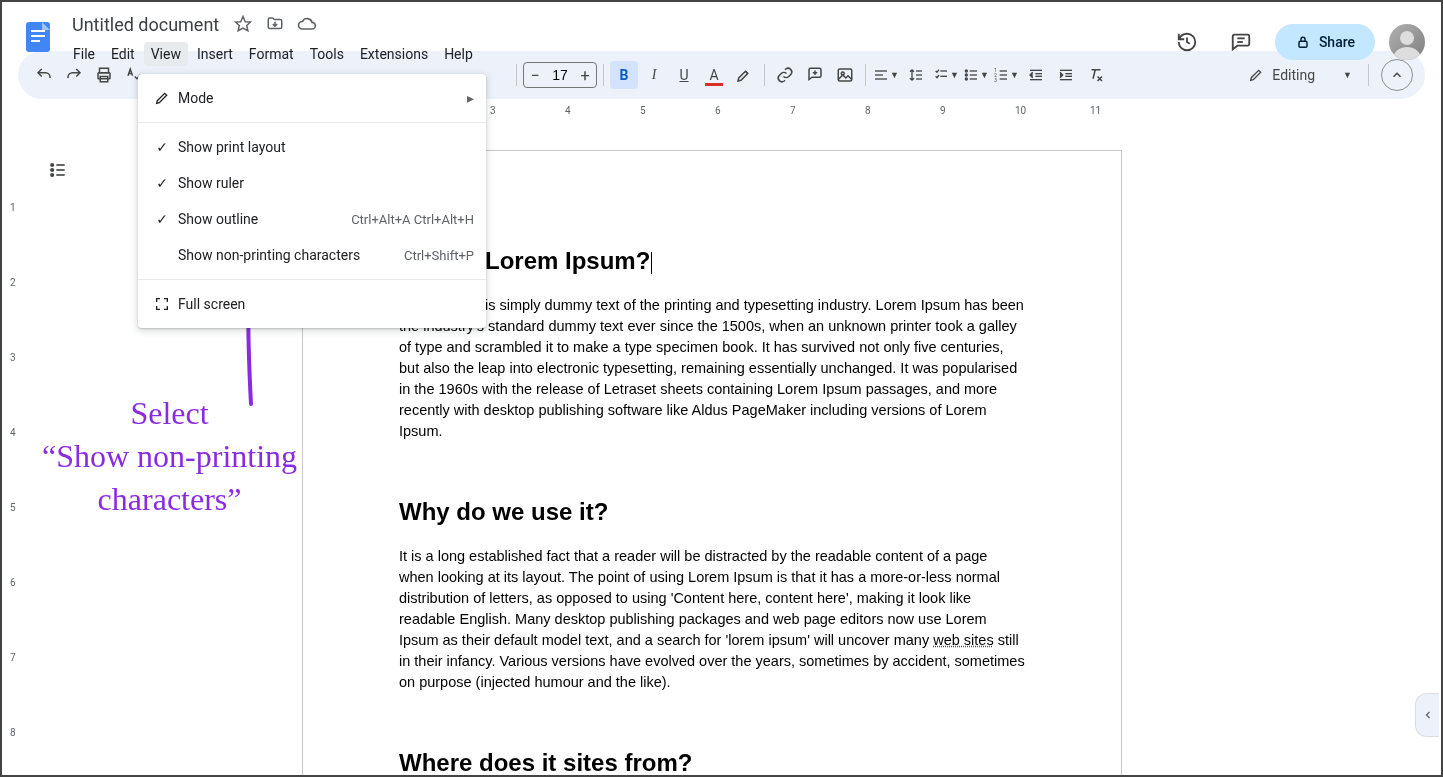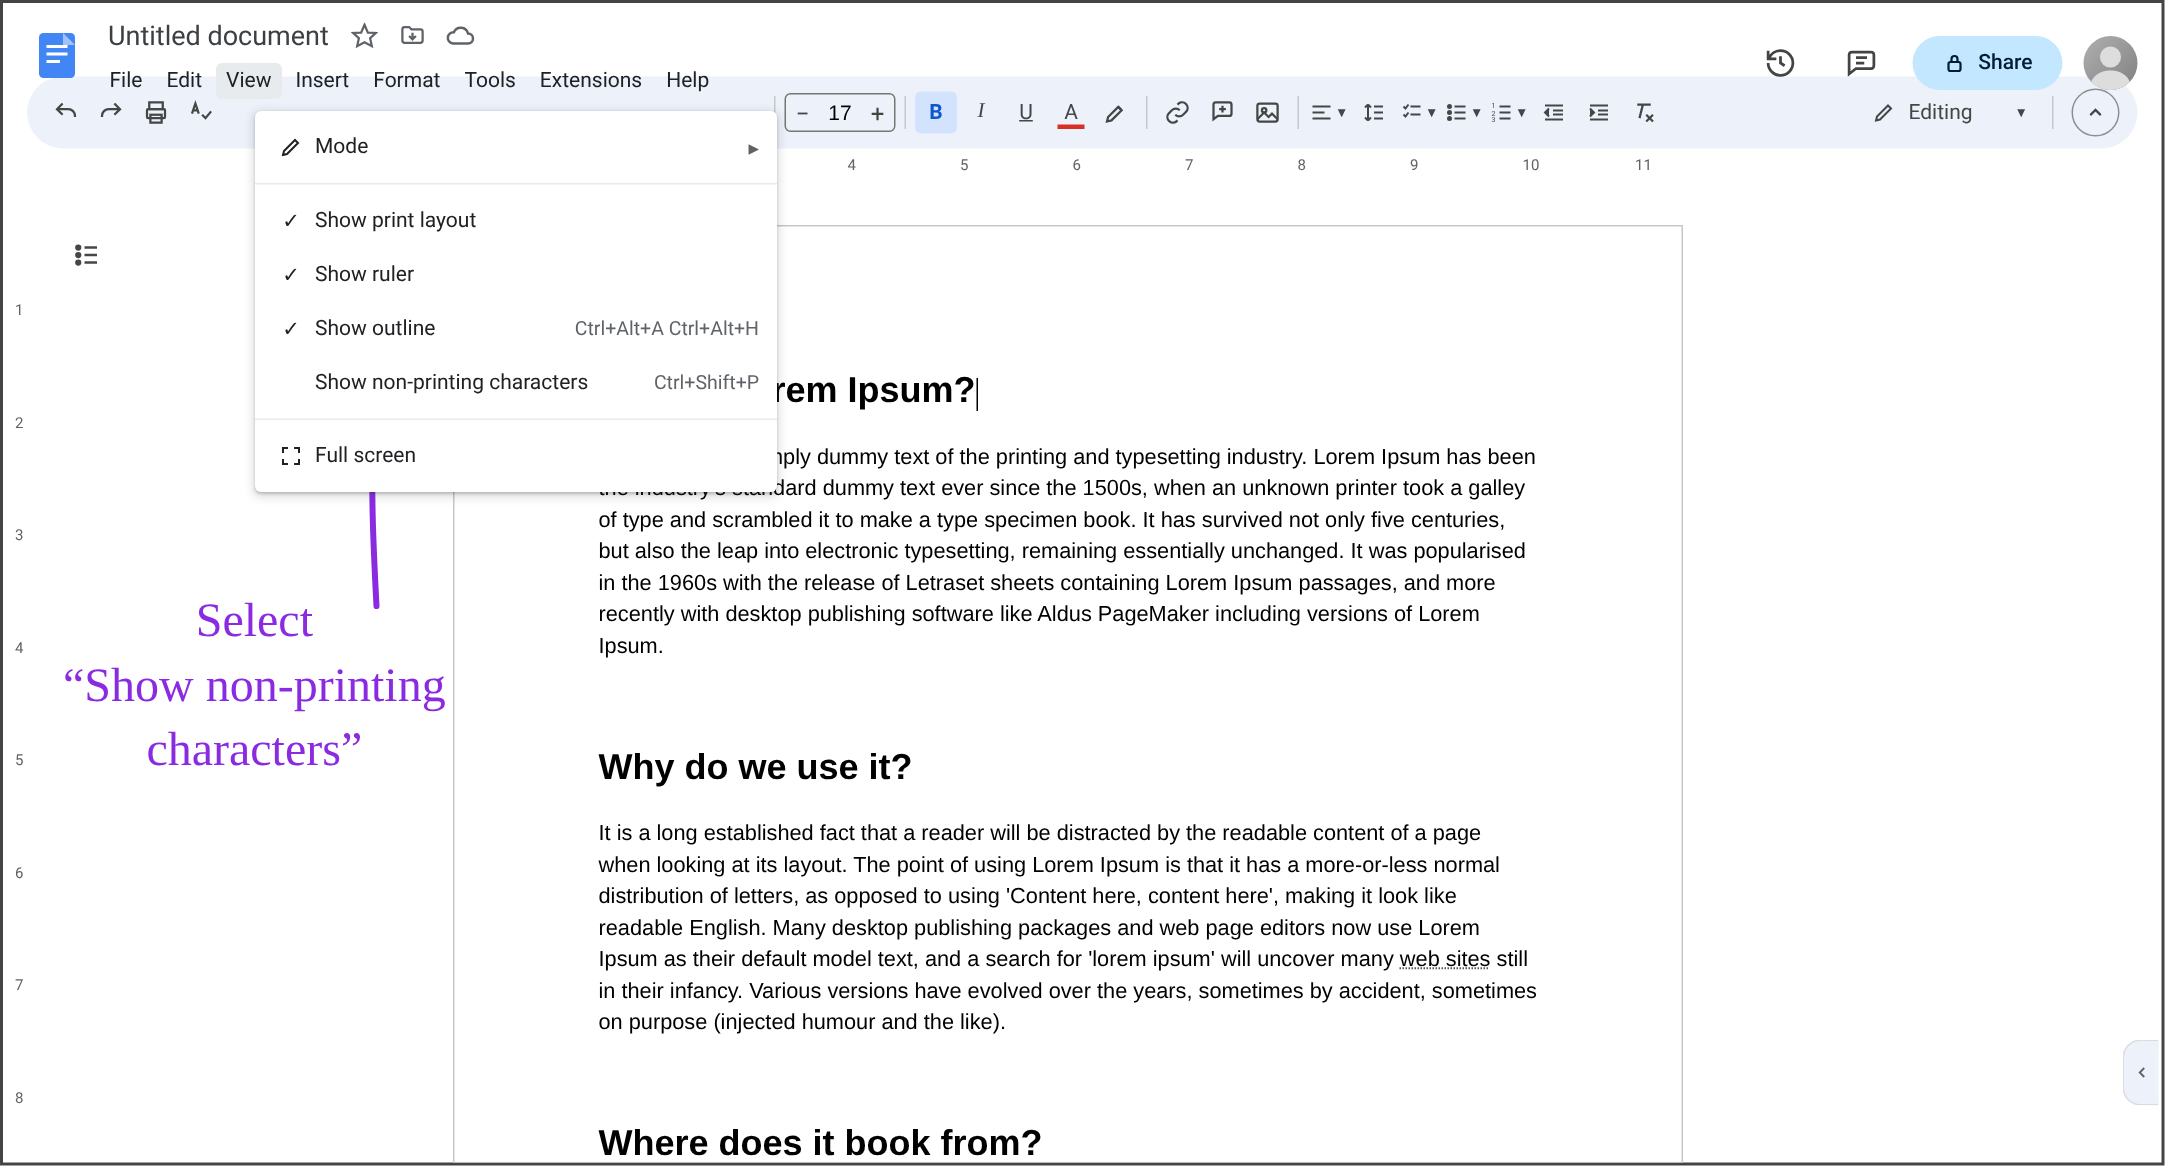--- a/index.html
+++ b/index.html
@@ -52,7 +52,7 @@
 .ws { text-decoration: underline dotted #555; }
 
 
-.dropdown { position:absolute; left:136px; top:72px; width:348px; background:#fff; border-radius:4px; box-shadow: 0 2px 6px 2px rgba(60,64,67,.15), 0 1px 2px rgba(0,0,0,.2); padding:6px 0; z-index:100; font-size:14px; color:#202124;margin-left:32px;}
+.dropdown { position:absolute; left:136px; top:72px; width:348px; background:#fff; border-radius:4px; box-shadow: 0 2px 6px 2px rgba(60,64,67,.15), 0 1px 2px rgba(0,0,0,.2); padding:6px 0; z-index:100; font-size:14px; color:#202124;}
 .dd-item { height:36px; display:flex; align-items:center; padding:0 12px; cursor:pointer; }
 .dd-check { width:24px; display:flex; justify-content:center; color:#202124; }
 .dd-label { flex:1; padding-left:4px; }

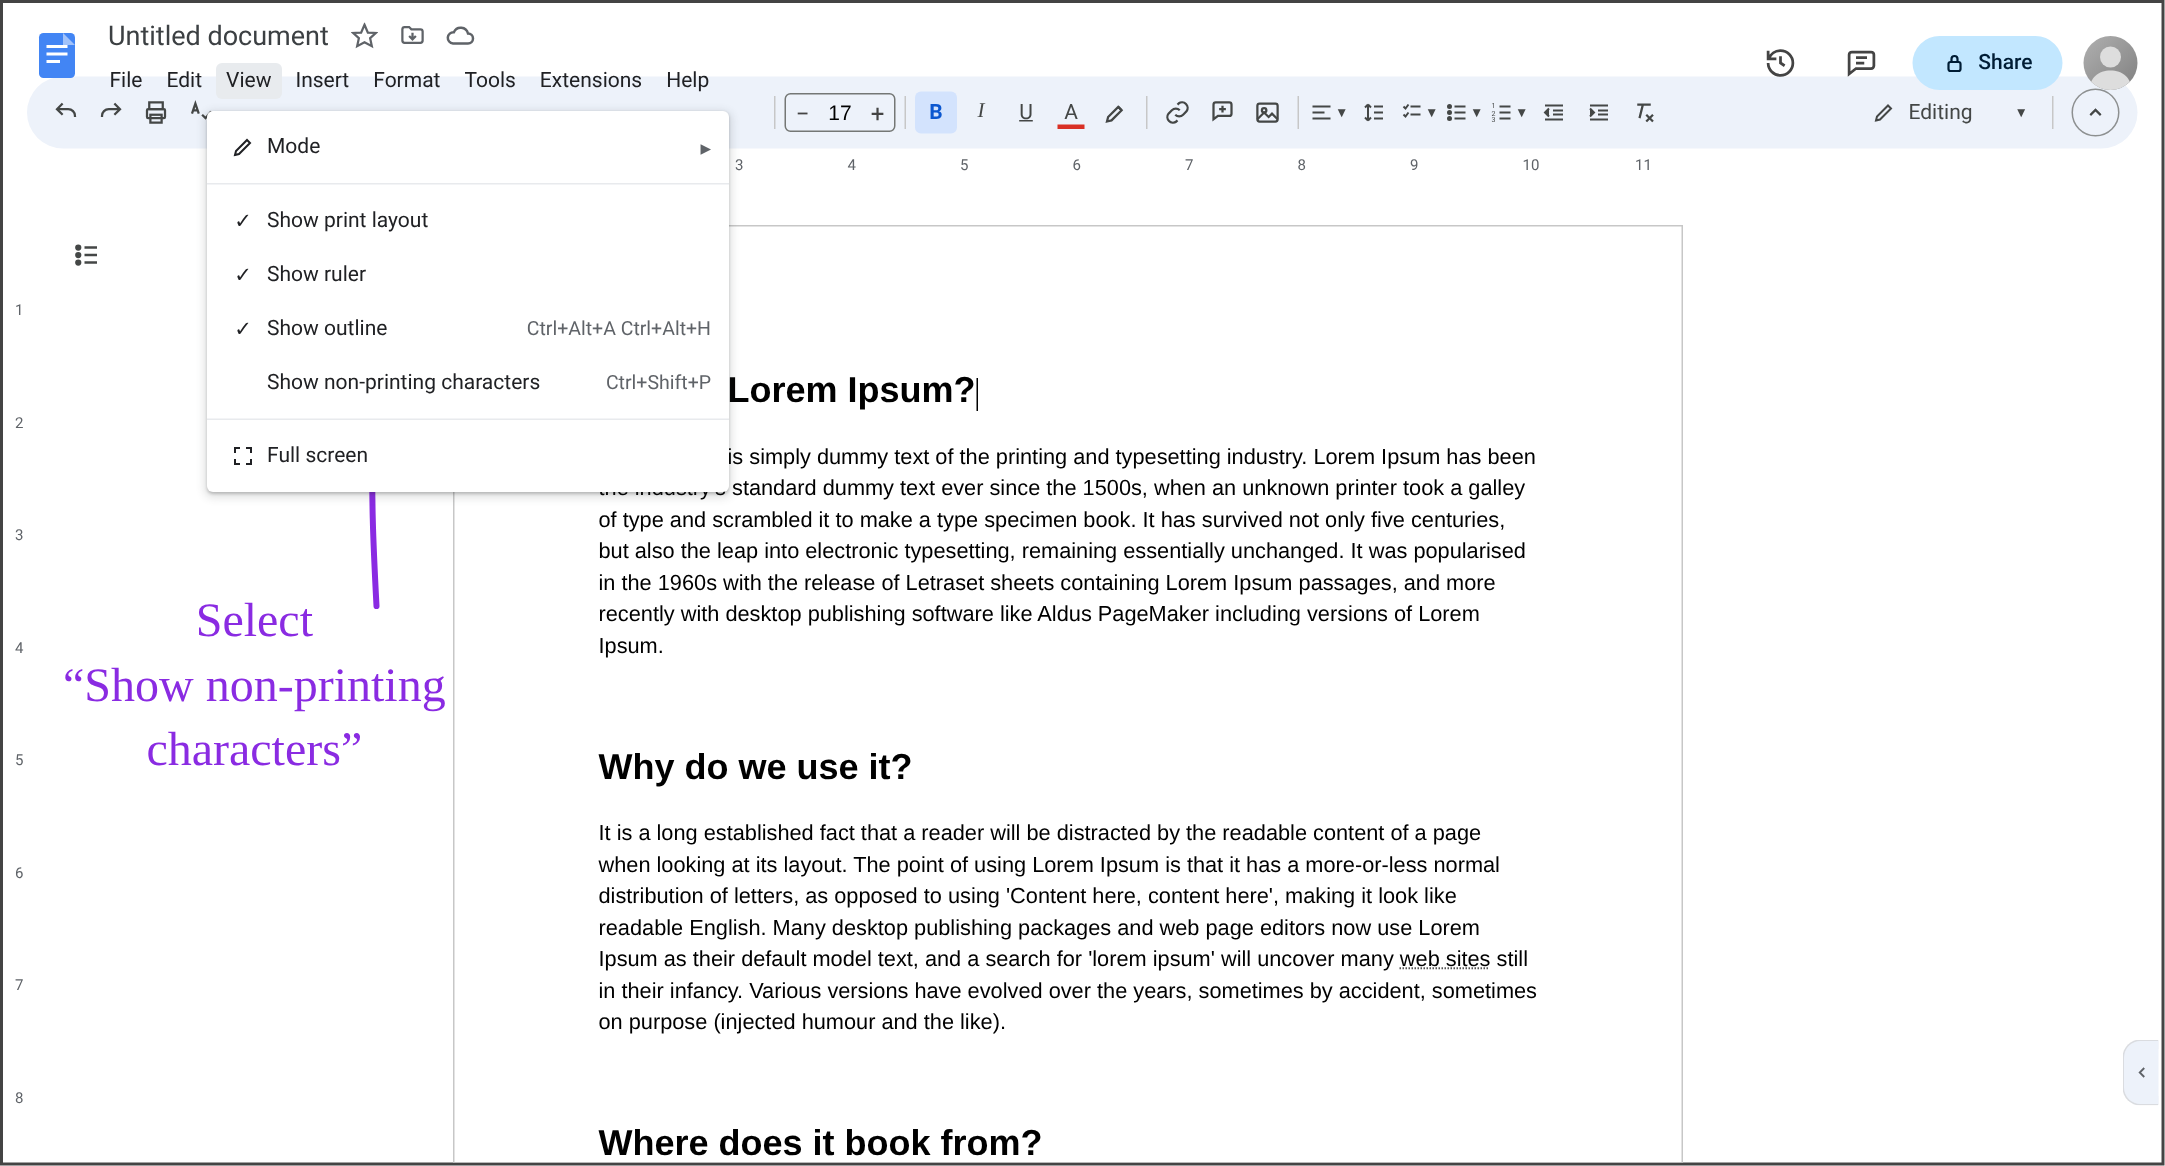--- a/index.html
+++ b/index.html
@@ -349,7 +349,7 @@
     <p style="text-indent:86px;">is simply dummy text of the printing and typesetting industry. Lorem Ipsum has been the industry's standard dummy text ever since the 1500s, when an unknown printer took a galley of type and scrambled it to make a type specimen book. It has survived not only five centuries, but also the leap into electronic typesetting, remaining essentially unchanged. It was popularised in the 1960s with the release of Letraset sheets containing Lorem Ipsum passages, and more recently with desktop publishing software like Aldus PageMaker including versions of Lorem Ipsum.</p>
     <h2>Why do we use it?</h2>
     <p><span>It is a long established fact that a reader will be distracted by the readable content of a page when looking at its layout. The point of using Lorem Ipsum is that it has a more-or-less normal distribution of letters, as opposed to using 'Content here, content here', making it look like readable English. Many desktop publishing packages and web page editors now use Lorem Ipsum as their default model text, and a search for 'lorem ipsum' will uncover many </span><span class="ws">web sites</span><span> still in their infancy. Various versions have evolved over the years, sometimes by accident, sometimes on purpose (injected humour and the like).</span></p>
-    <h2>Where does it book from?</h2>
+    <h2>Where does it sites from?</h2>
   </div>
 </div>
 

